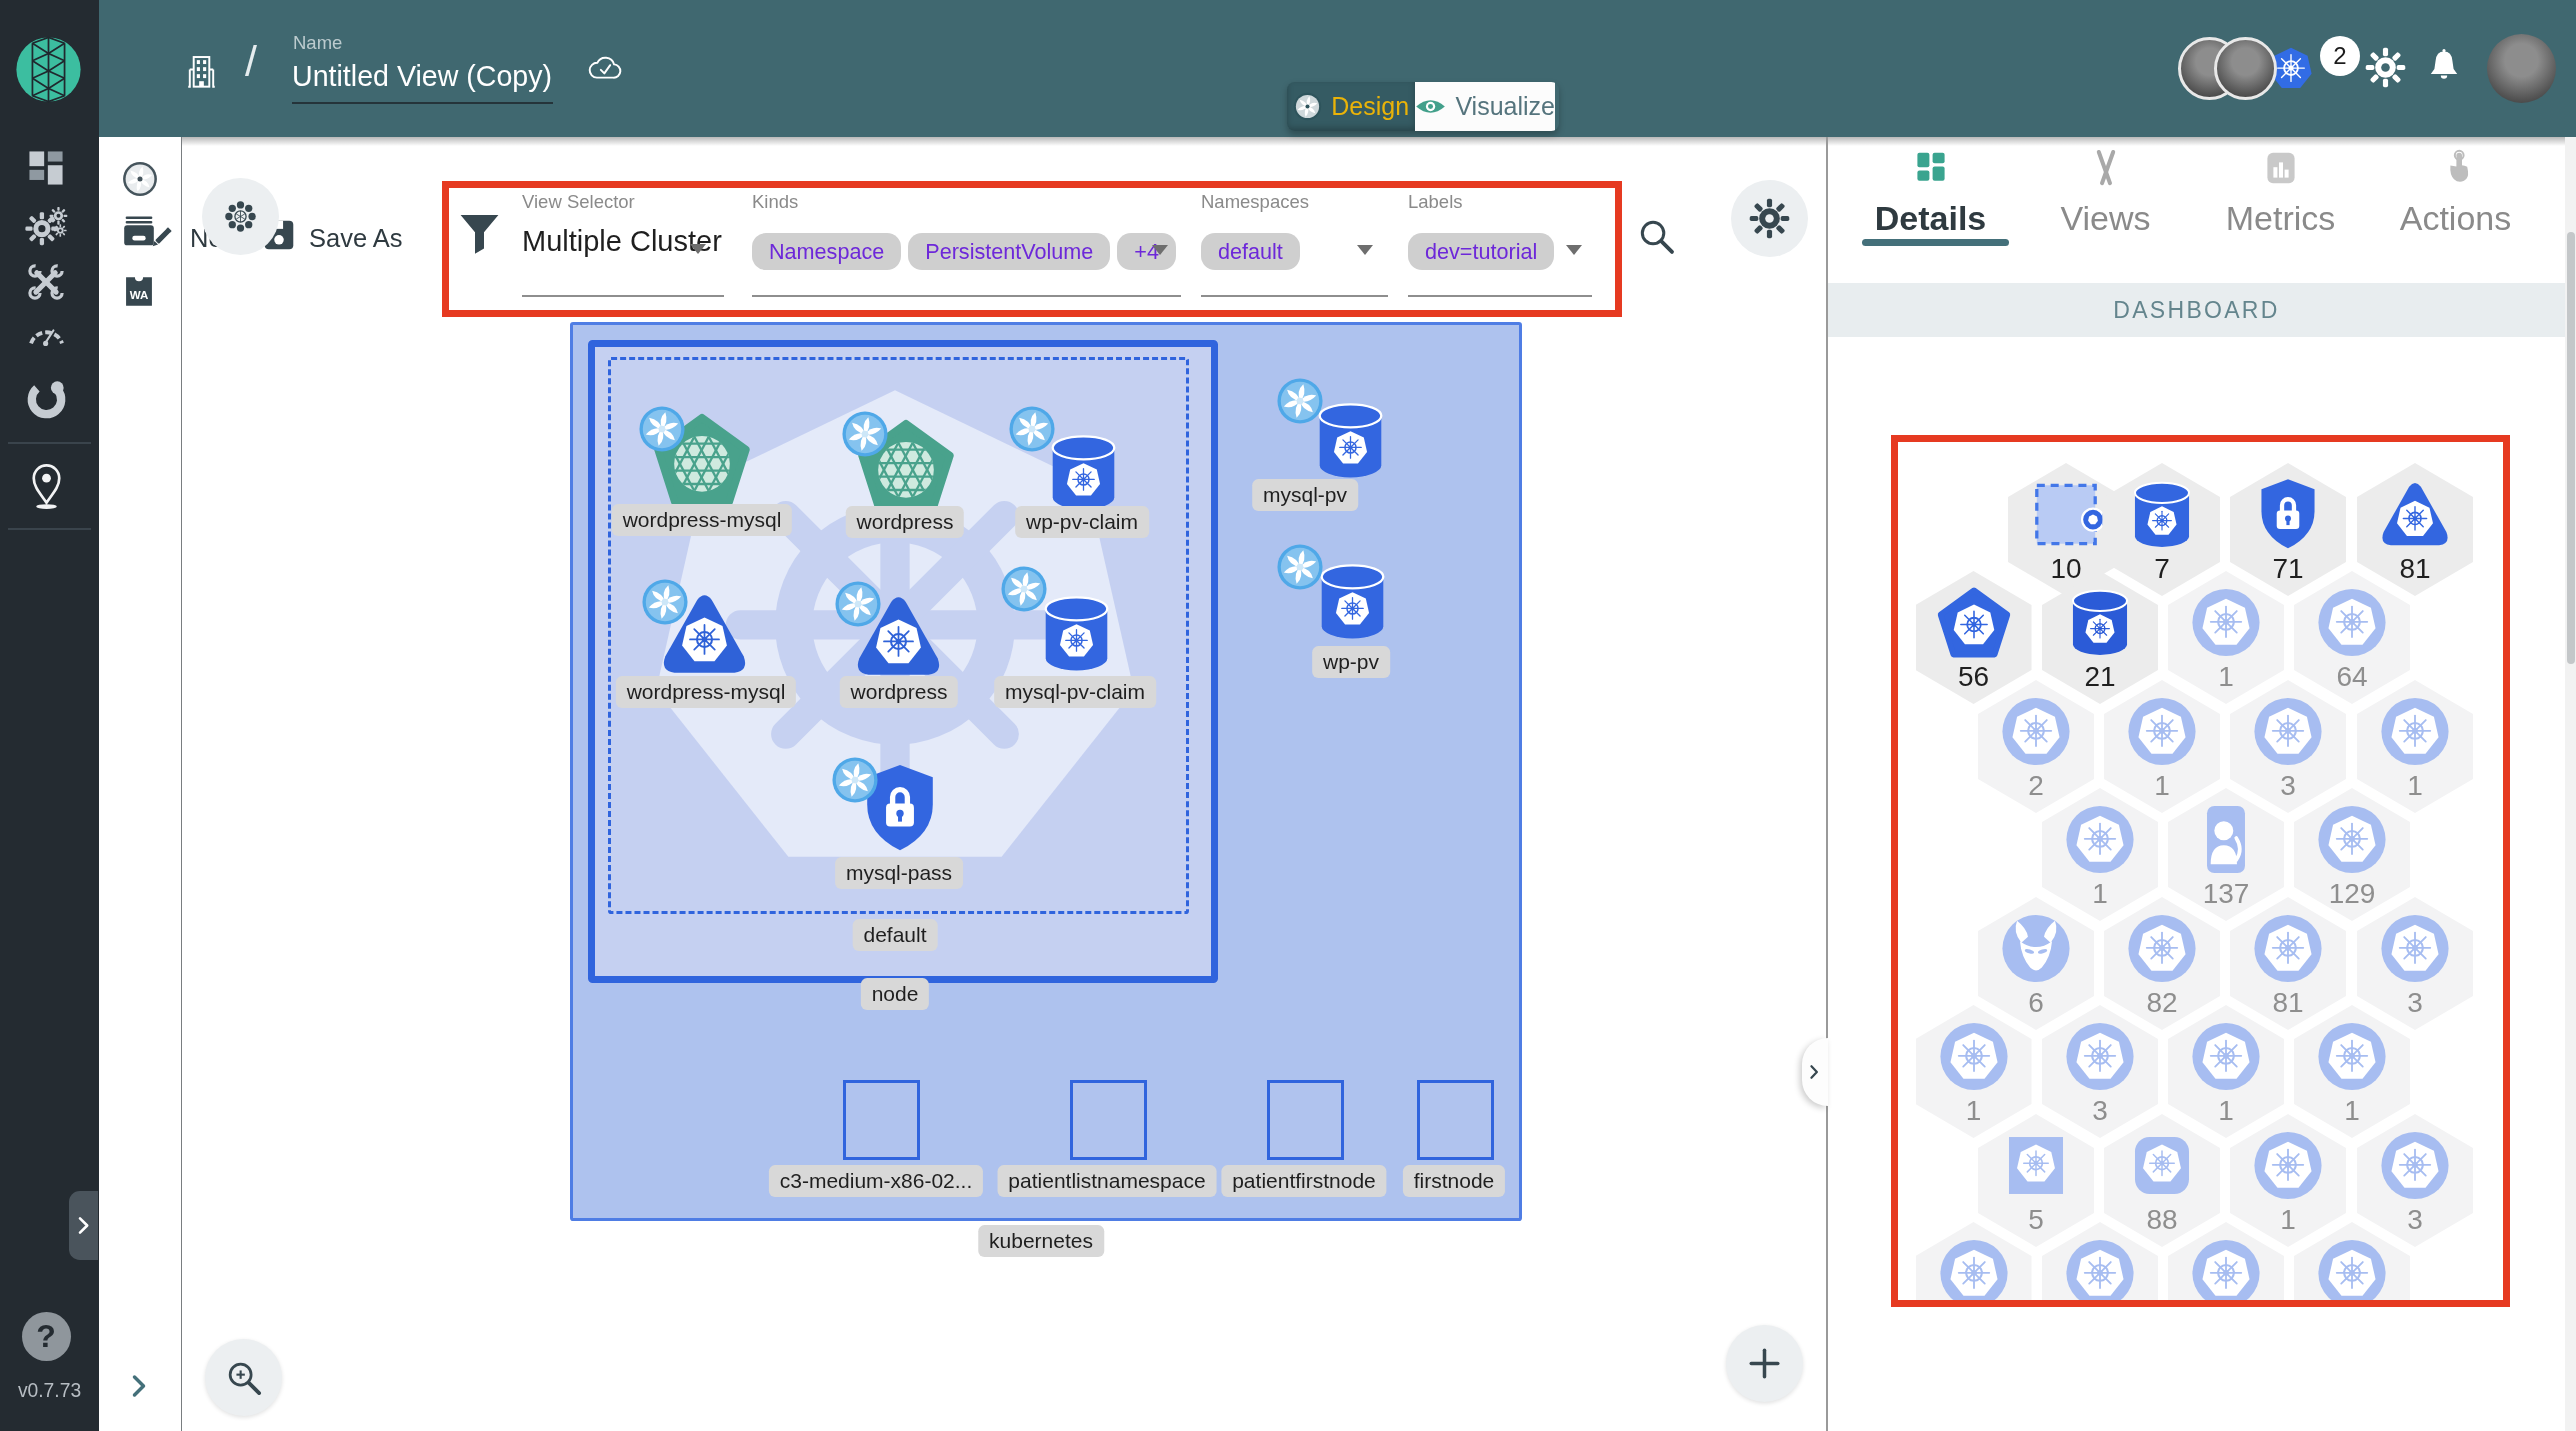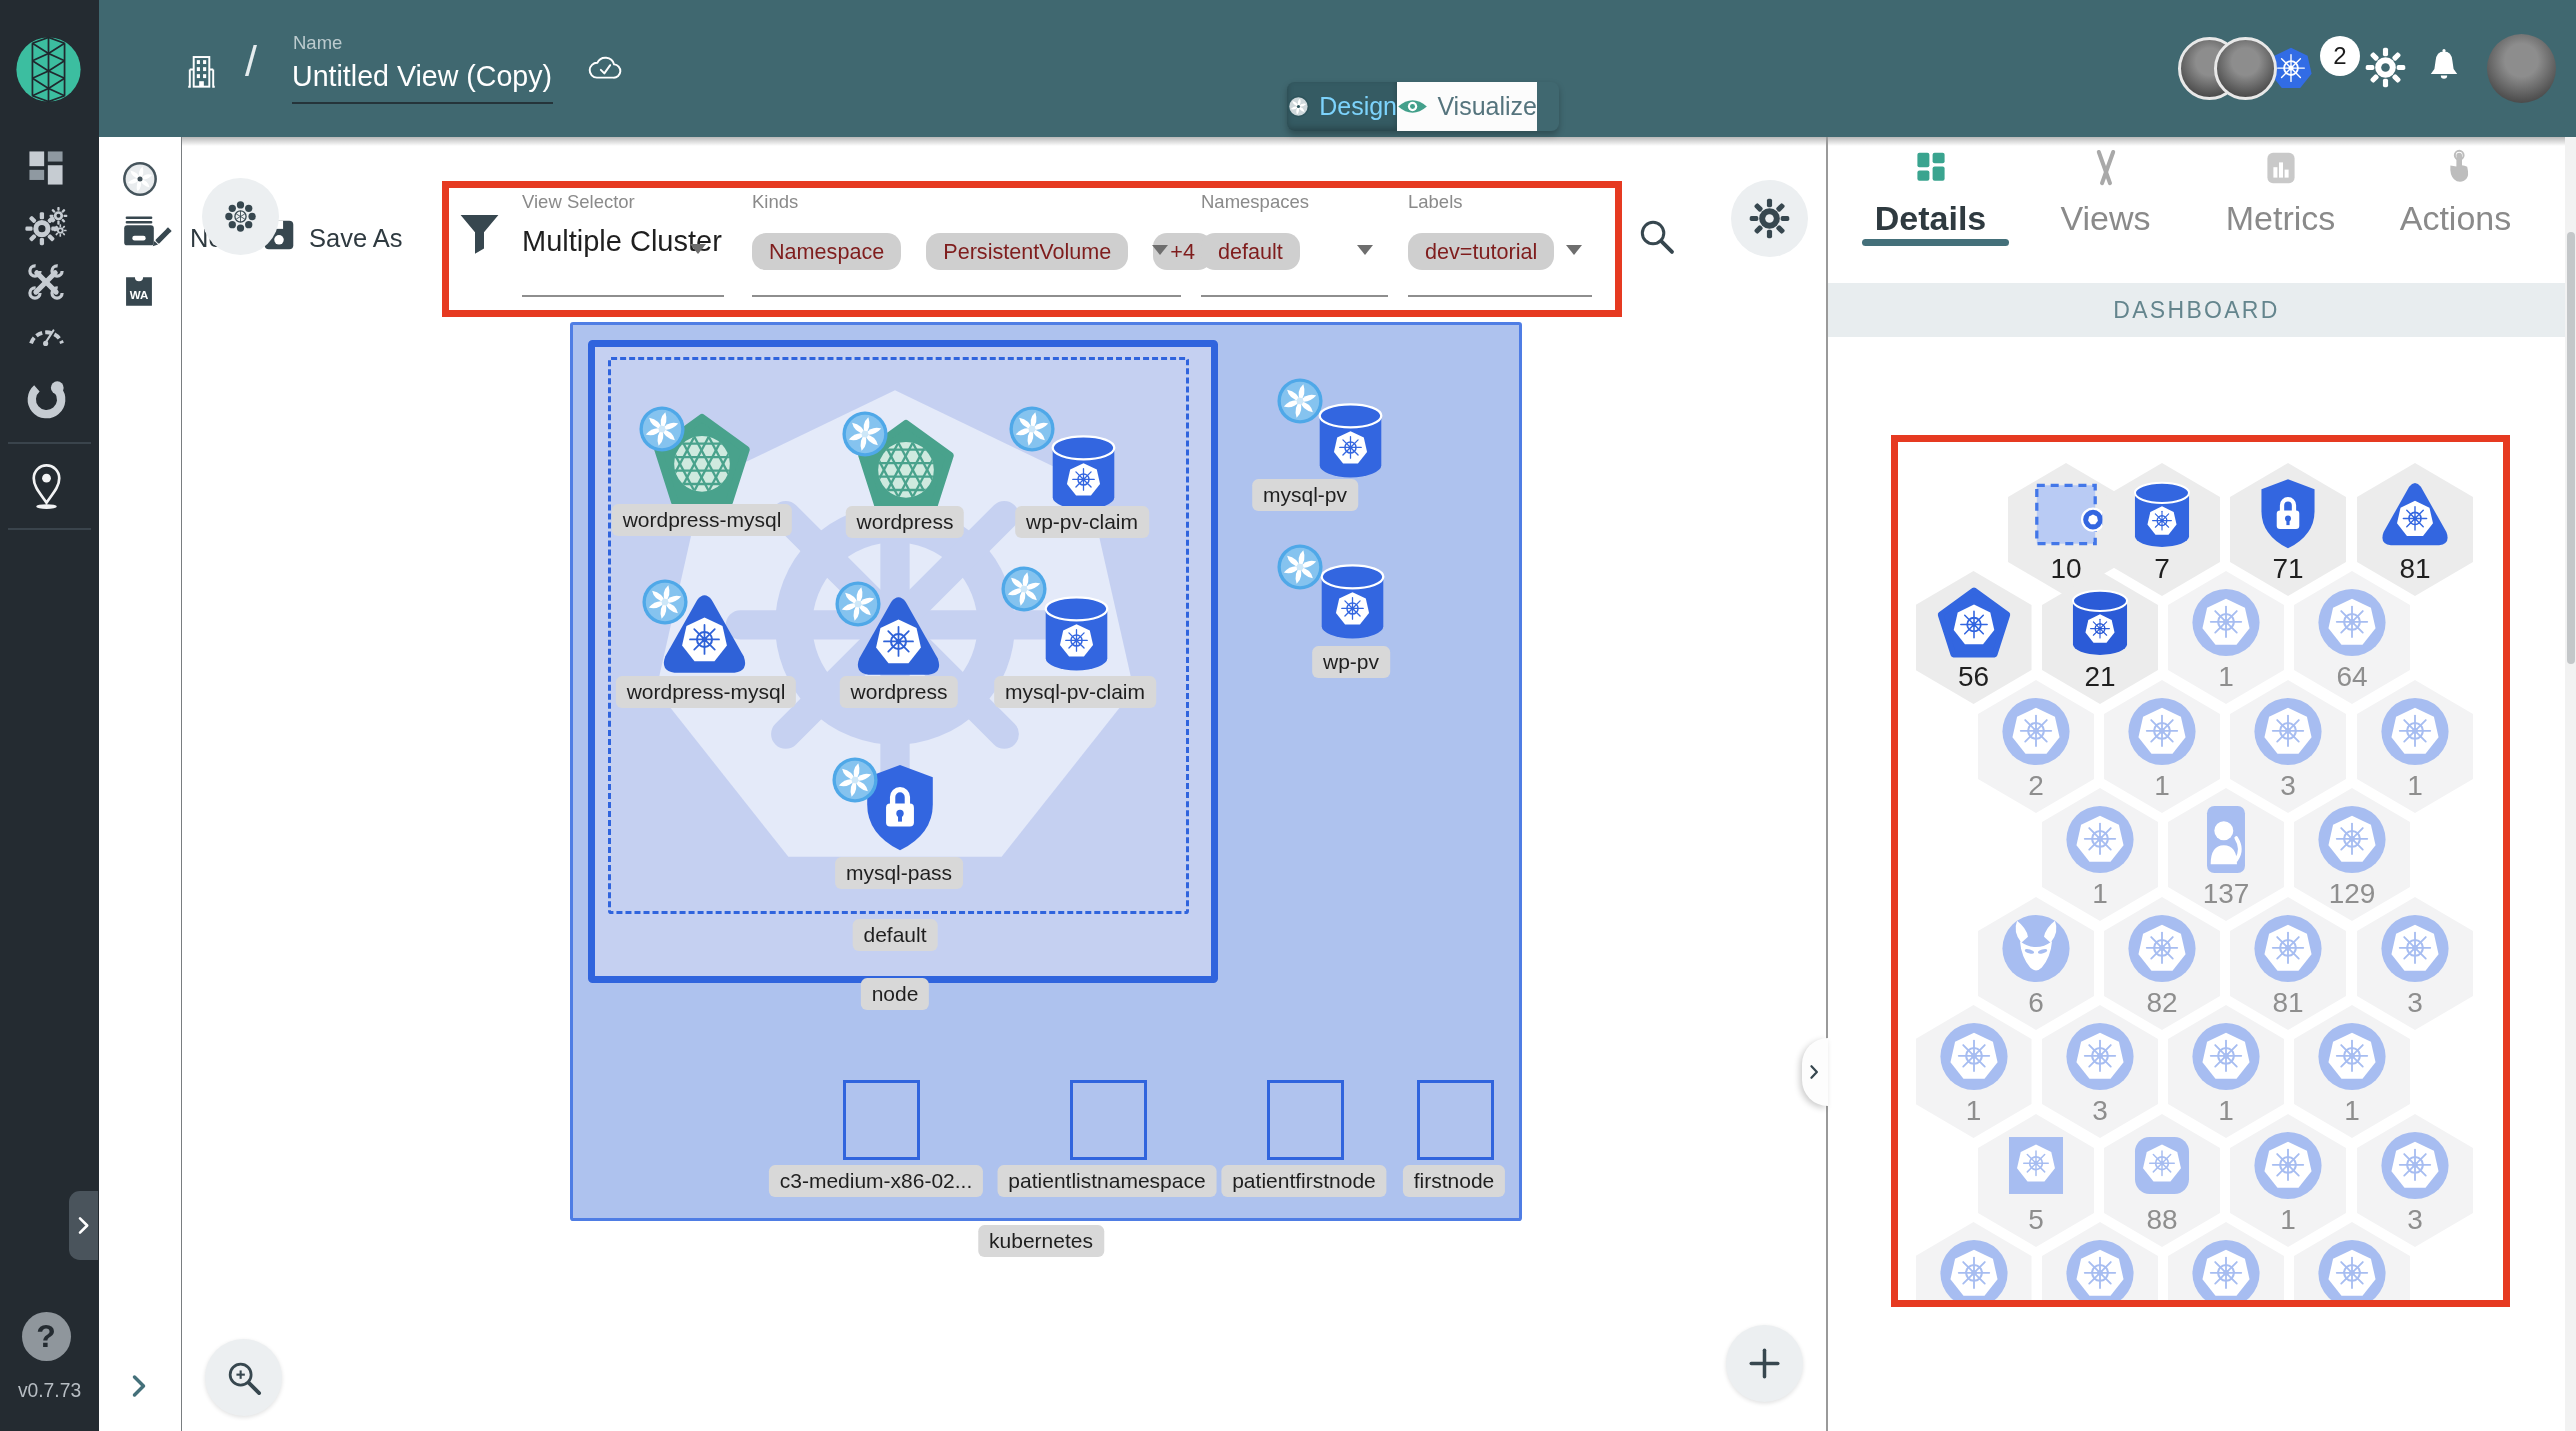--- a/index.html
+++ b/index.html
@@ -14,7 +14,7 @@
   .slash{color:#E6EDEF;font-size:43px;font-weight:300;}
   .toggle{left:1287px;top:82px;width:272px;height:49px;border-radius:7.7px;box-shadow:0 3.1px 6.2px rgba(0,0,0,.25);display:flex;overflow:hidden;}
   .toggle .seg{display:flex;align-items:center;justify-content:center;gap:9.3px;font-size:25px;}
-  .seg-design{width:110px;background:#355B63;color:#7dd3fc;box-shadow:inset 0 -3.1px 6.2px rgba(0,0,0,.25);}
+  .seg-design{width:128px;background:#355B63;color:#eab308;box-shadow:inset 0 -3.1px 6.2px rgba(0,0,0,.25);}
   .seg-visualize{width:140px;background:#FCFCFC;color:#55747D;}
   .badge2{left:2320px;top:36px;width:40px;height:40px;border-radius:50%;background:#FFFFFF;color:#1c1c1c;font-size:24px;display:flex;align-items:center;justify-content:center;}
   .avatar{border-radius:50%;background:radial-gradient(circle at 50% 38%,#8d8d8d 0 30%,#555 70%,#2e2e2e);}

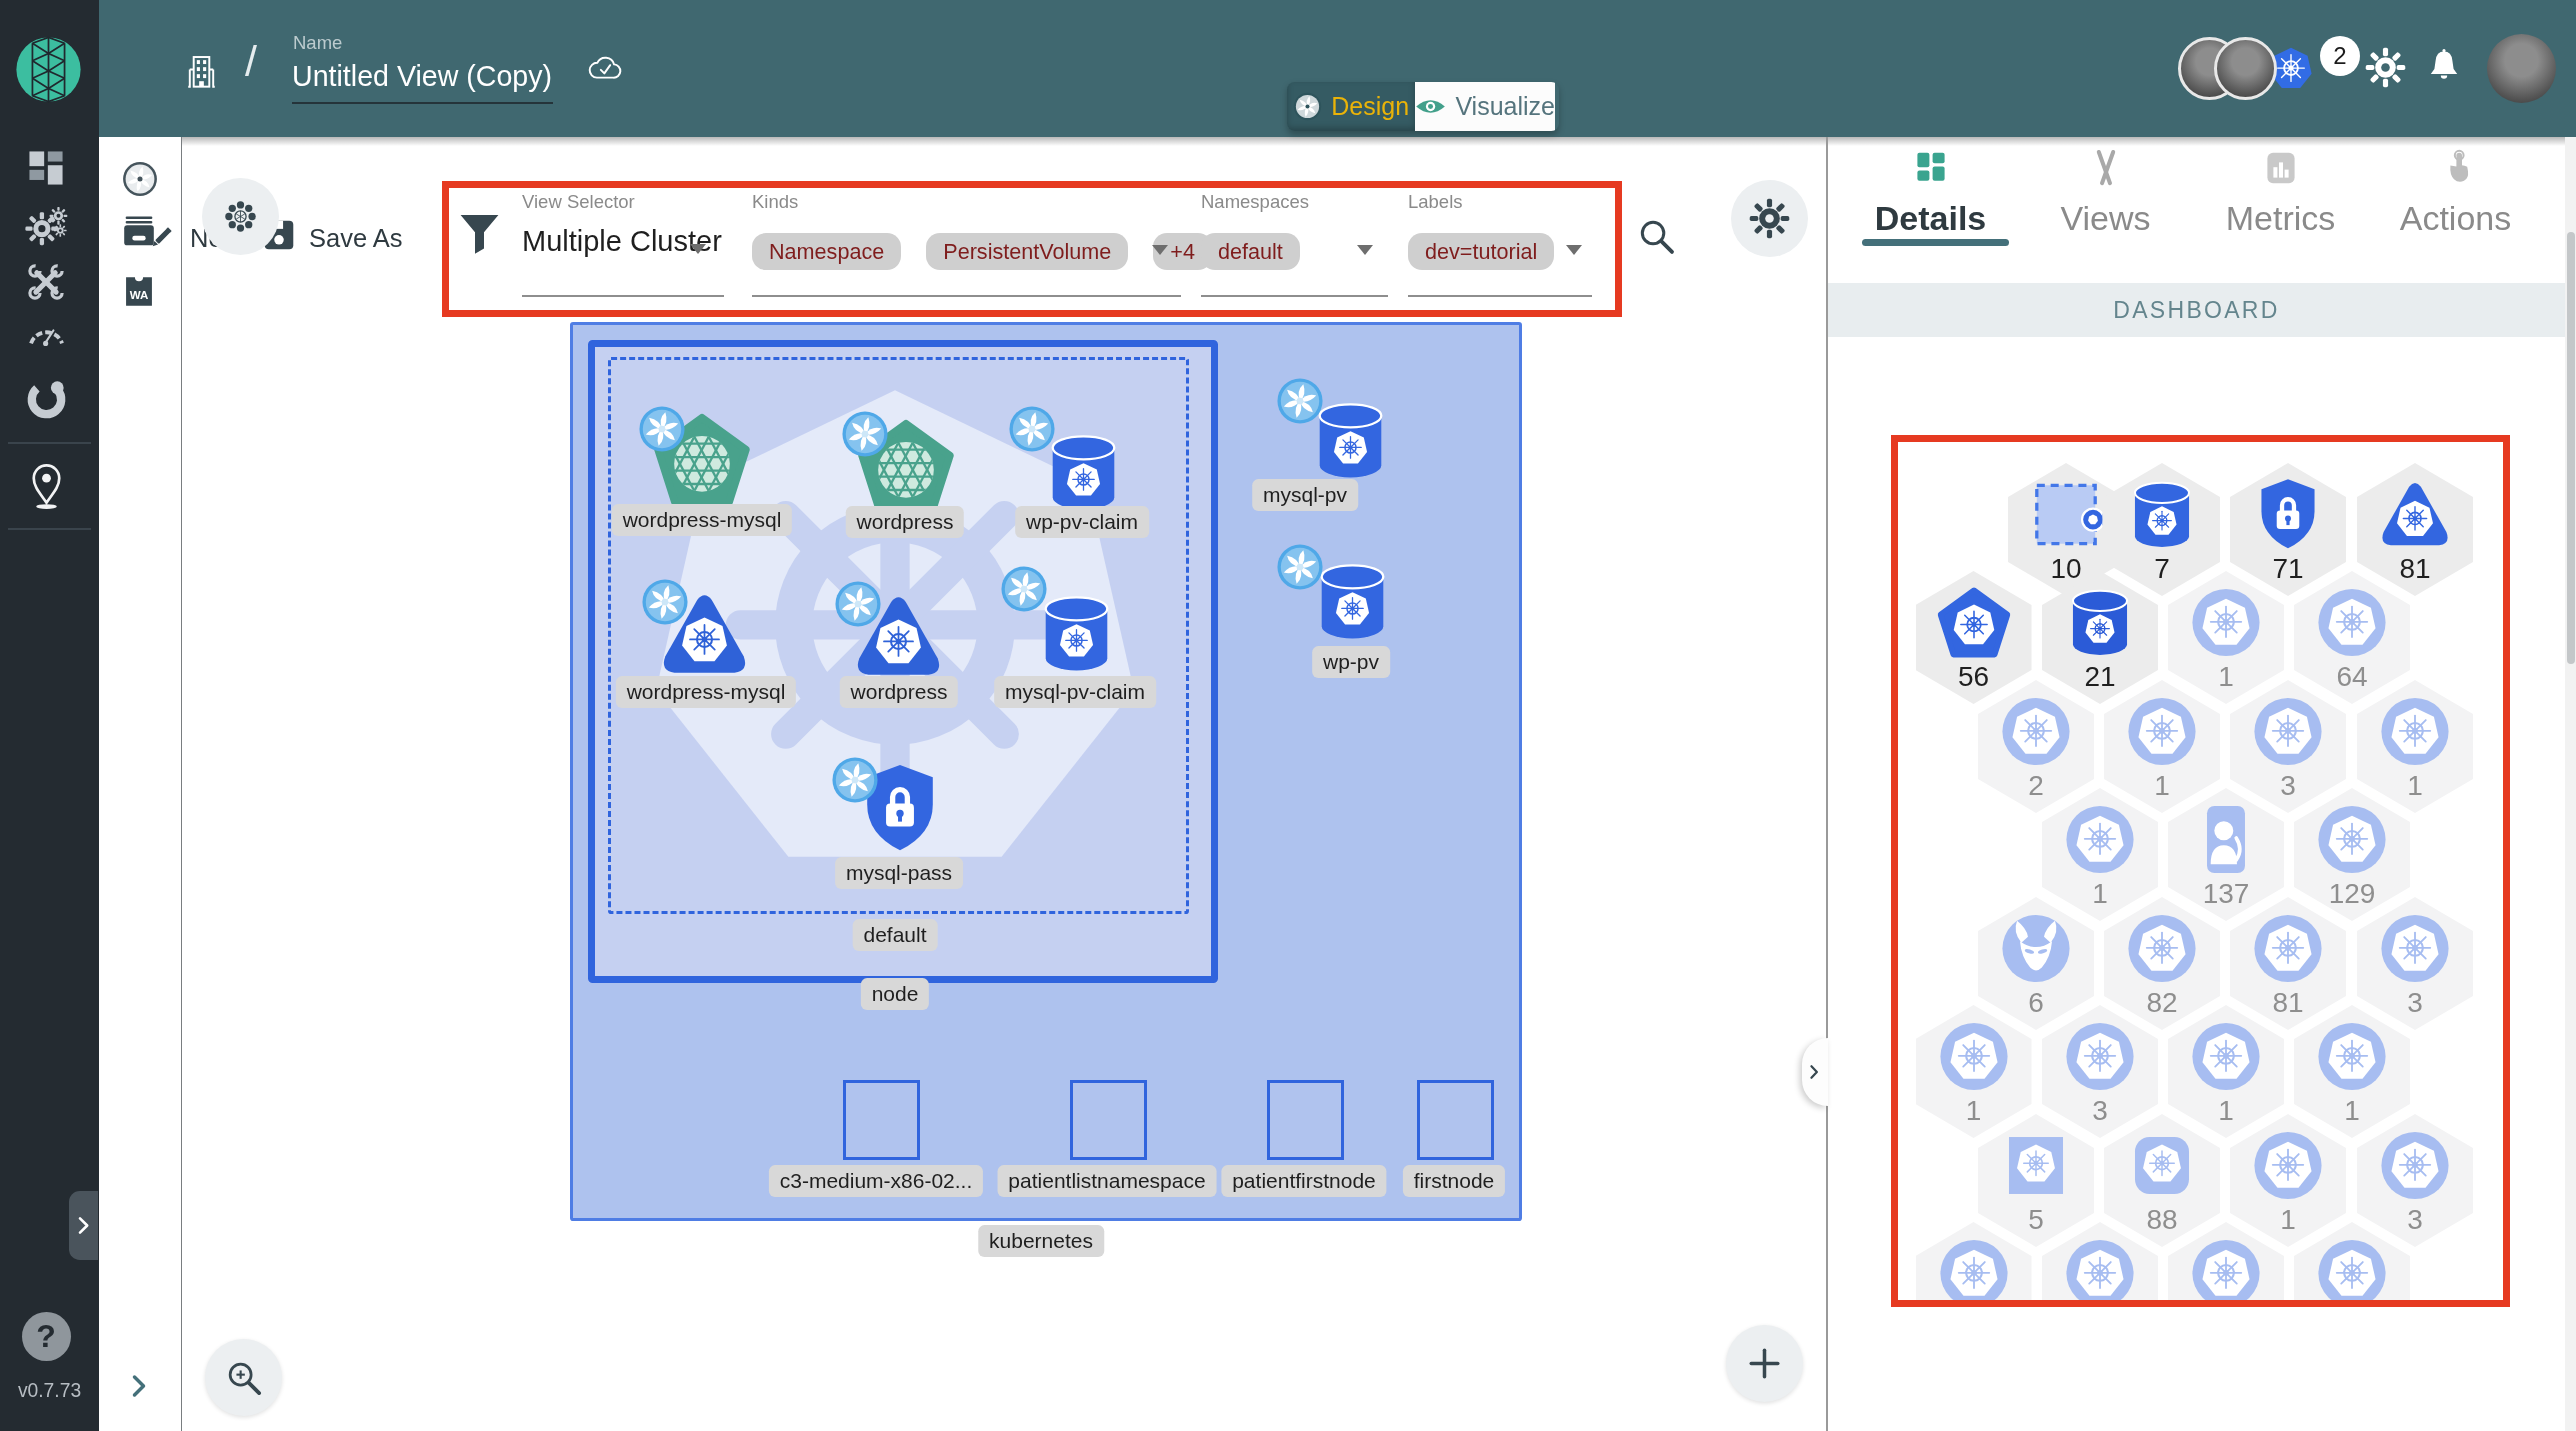--- a/index.html
+++ b/index.html
@@ -34,7 +34,7 @@
   .flt-label{color:#8A8A8A;font-size:18.5px;}
   .flt-value{color:#1F1F1F;font-size:29px;}
   .flt-underline{height:1.5px;background:#8E8E8E;}
-  .chip{display:inline-flex;align-items:center;background:#CFCFCF;border-radius:14px;height:37px;padding:0 17px;font-size:21.6px;color:#7f1d1d;margin-right:25px;}
+  .chip{display:inline-flex;align-items:center;background:#CFCFCF;border-radius:14px;height:37px;padding:0 17px;font-size:21.6px;color:#6d28d9;margin-right:7px;}
   .caret{width:0;height:0;border-left:8.5px solid transparent;border-right:8.5px solid transparent;border-top:10.8px solid #6e6e6e;}
   
   .canvas-label{position:absolute;transform:translate(-50%,-50%);background:#D8D8D8;border-radius:6.2px;padding:3.9px 10.8px;font-size:21px;color:#1F1F1F;white-space:nowrap;}

